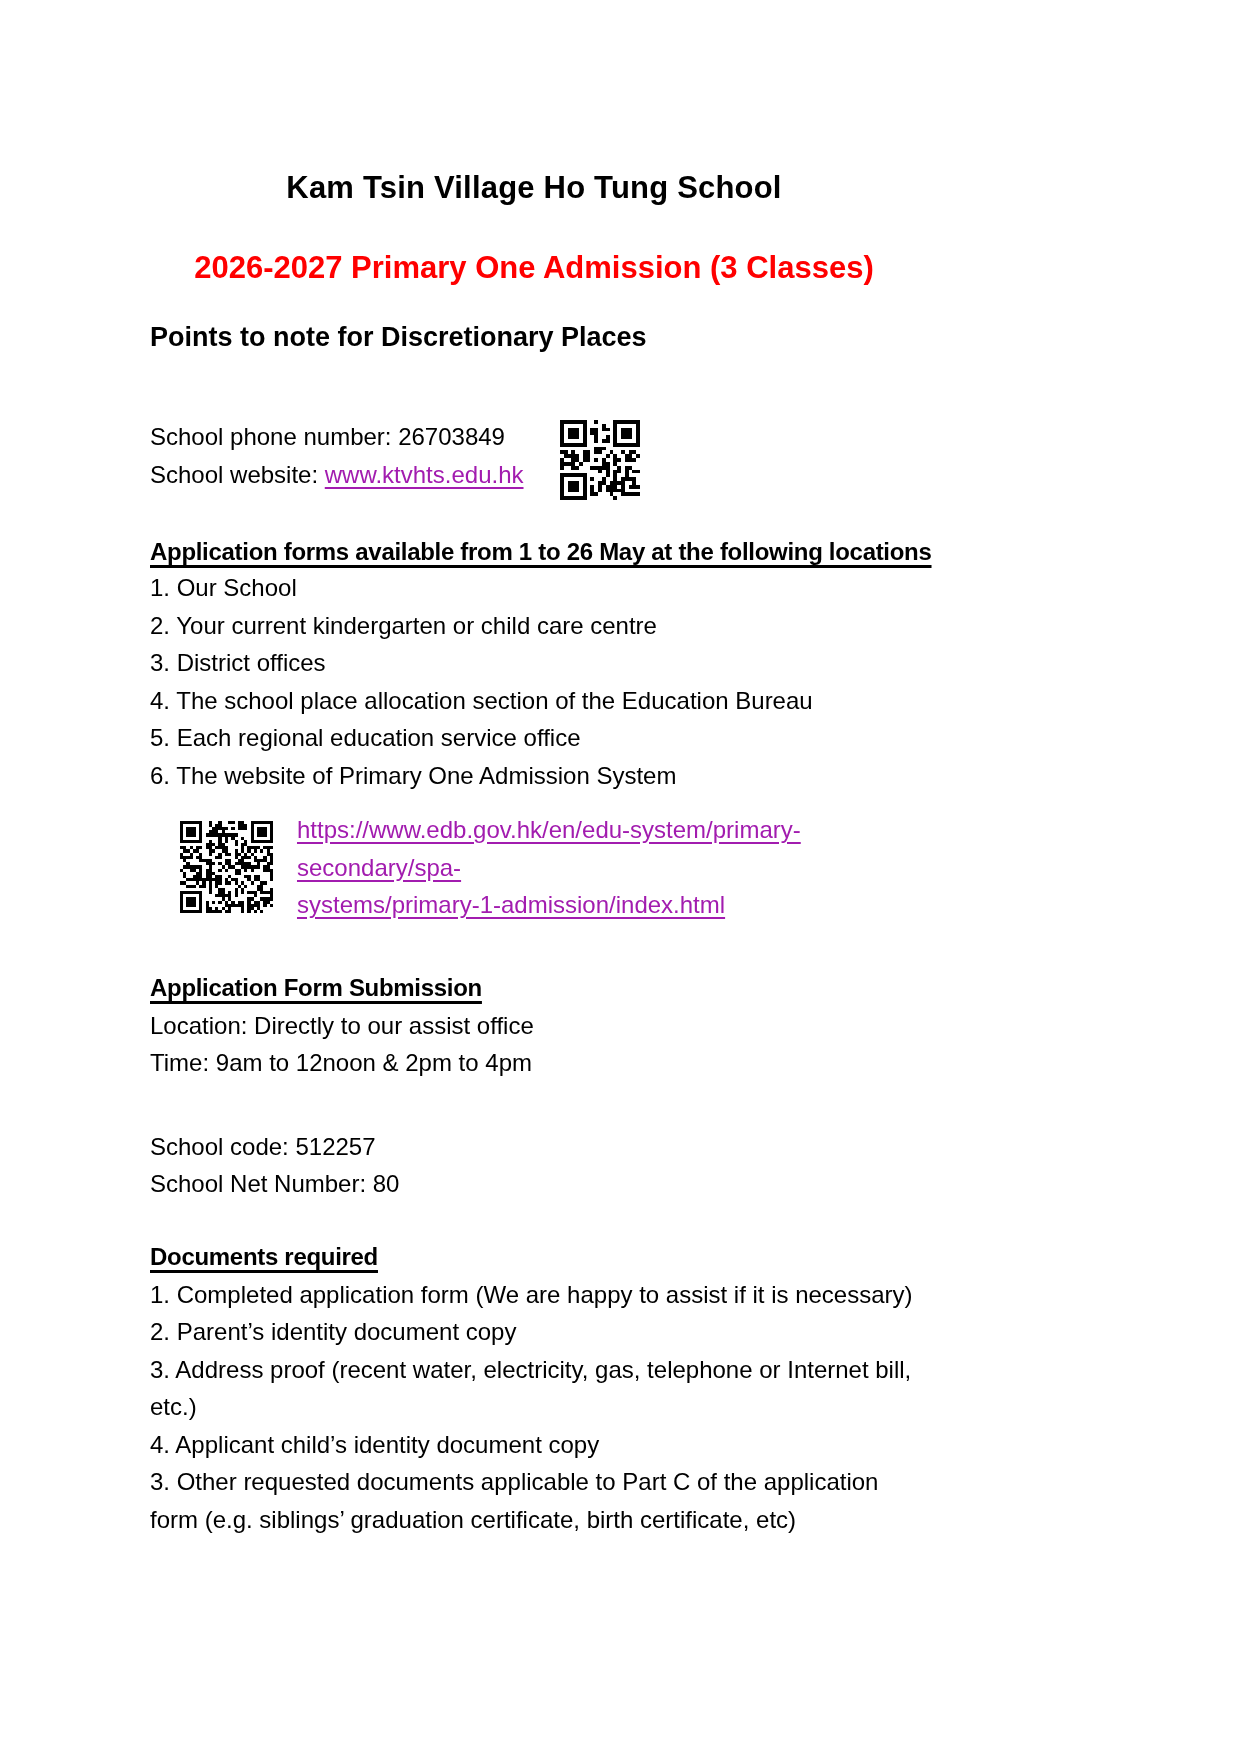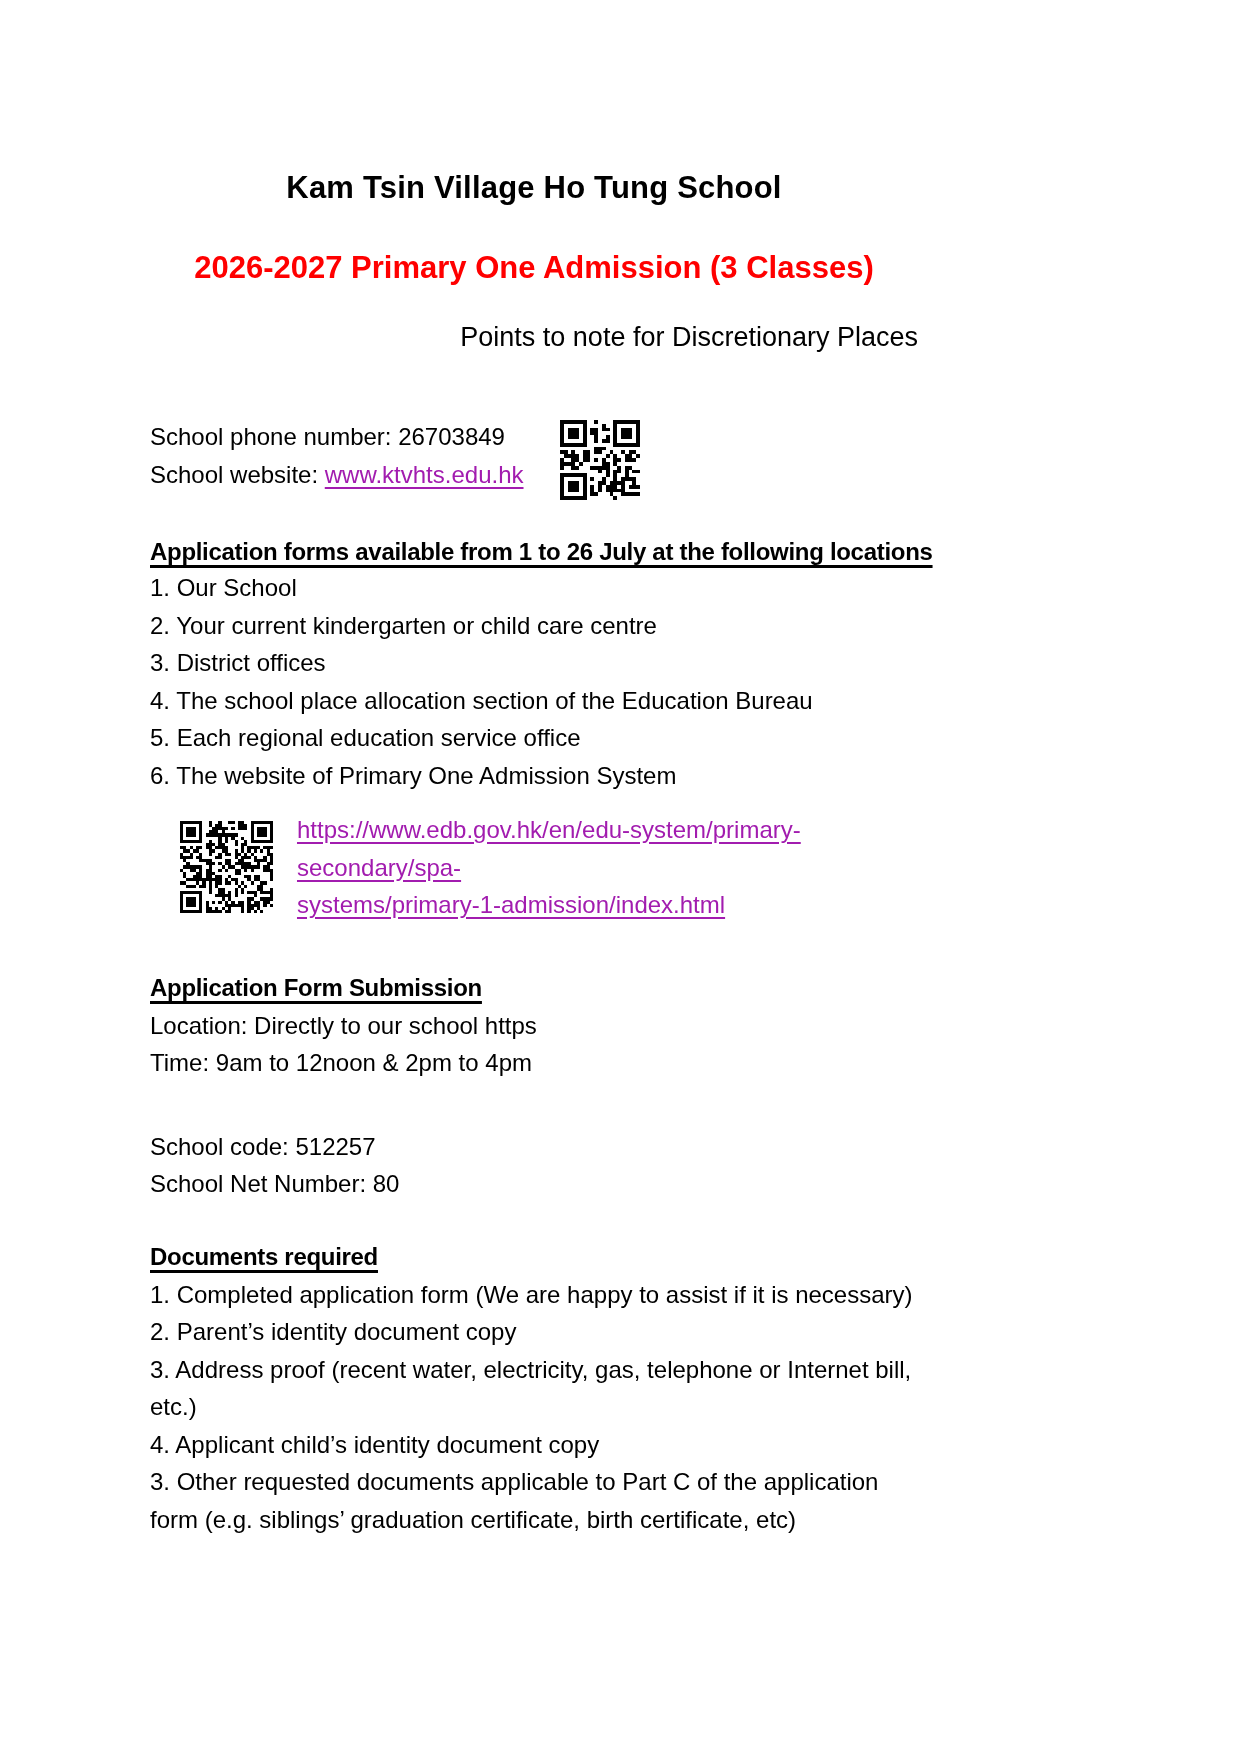--- a/index.html
+++ b/index.html
@@ -33,8 +33,8 @@
     margin-top: 34px;
     font-size: 27px;
     line-height: 34px;
-    font-weight: 400;
-    text-align: right;
+    font-weight: 700;
+    text-align: left;
   }
   .contact-row {
     margin-top: 64px;

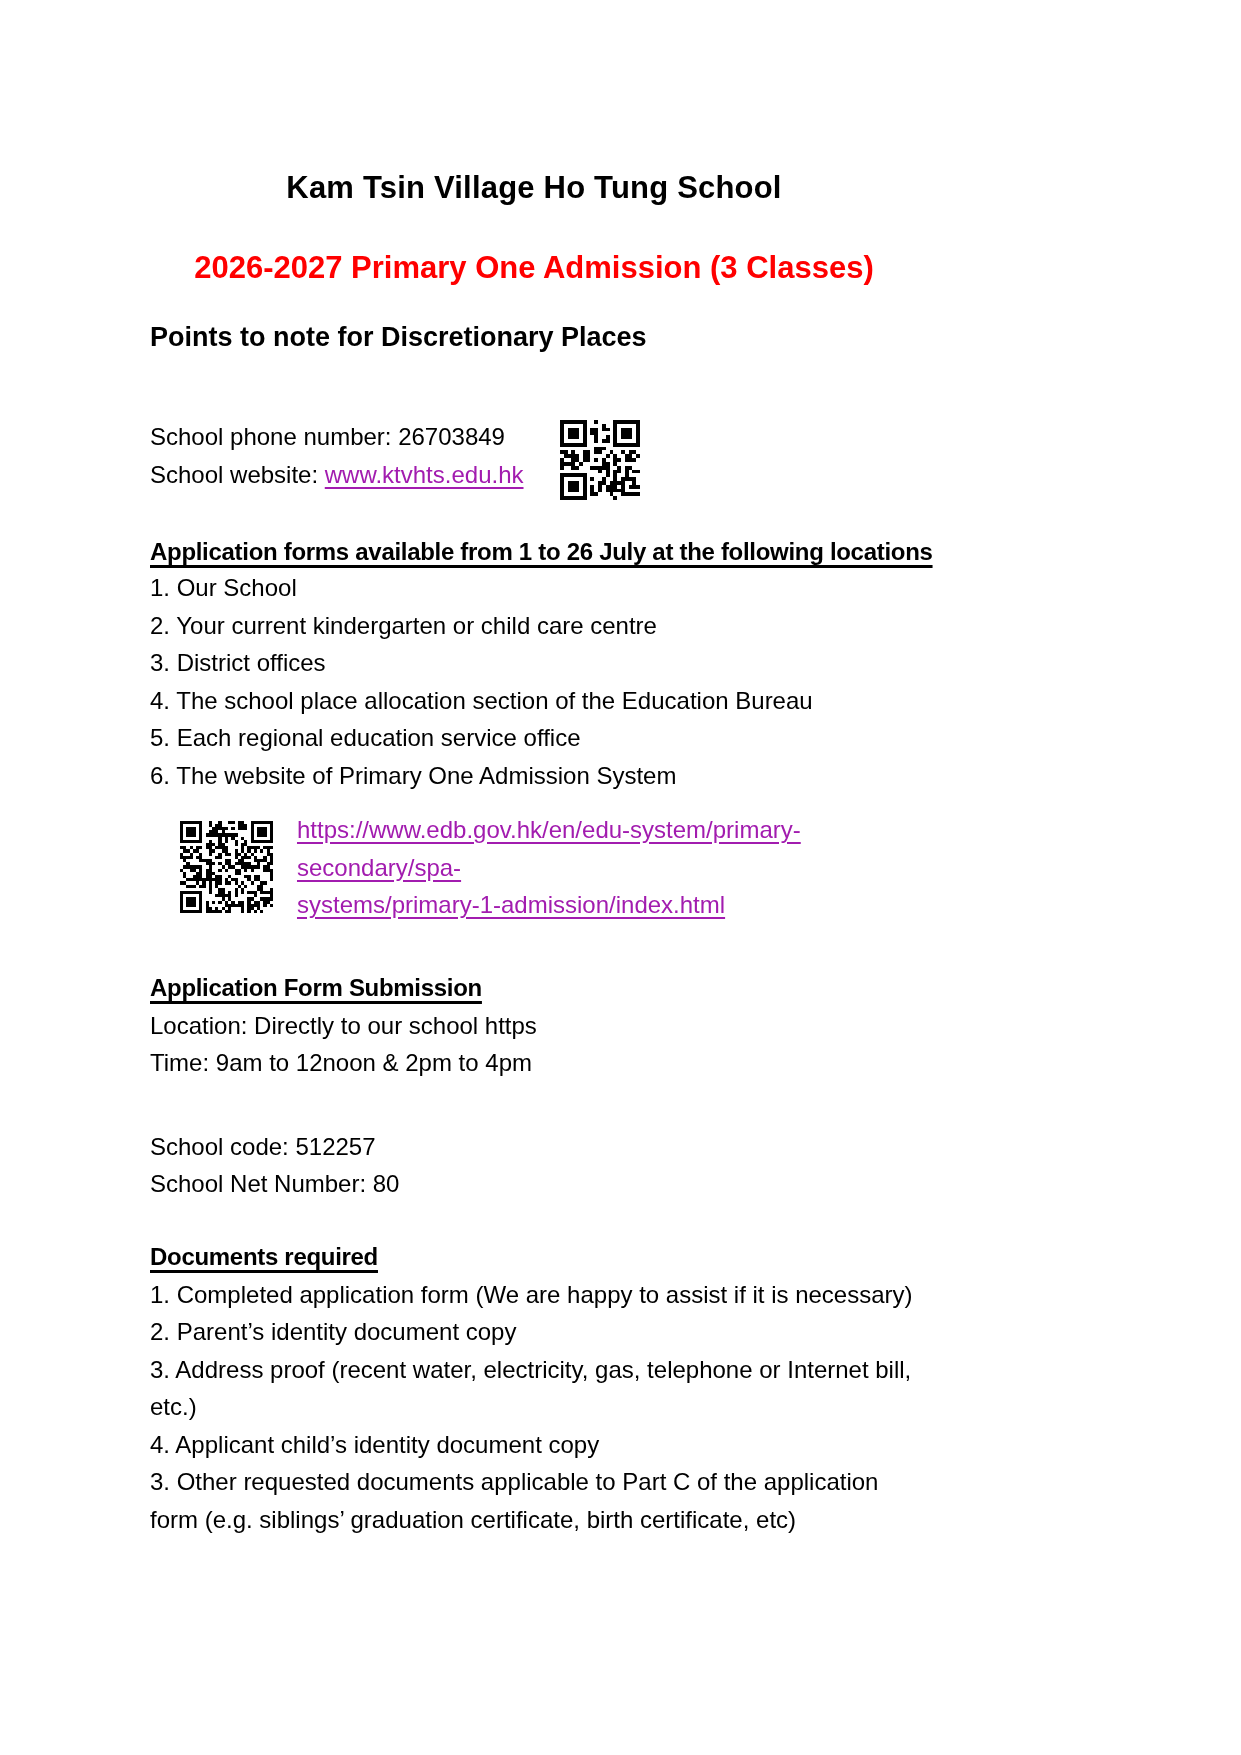--- a/index.html
+++ b/index.html
@@ -326,7 +326,7 @@
   </div>
 
   <div class="sec-locations">
-    <p class="h-ul">Application forms available from 1 to 26 July at the following locations</p>
+    <p class="h-ul">Application forms available from 1 to 26 May at the following locations</p>
     <div class="list">
       <p class="li">1. Our School</p>
       <p class="li">2. Your current kindergarten or child care centre</p>

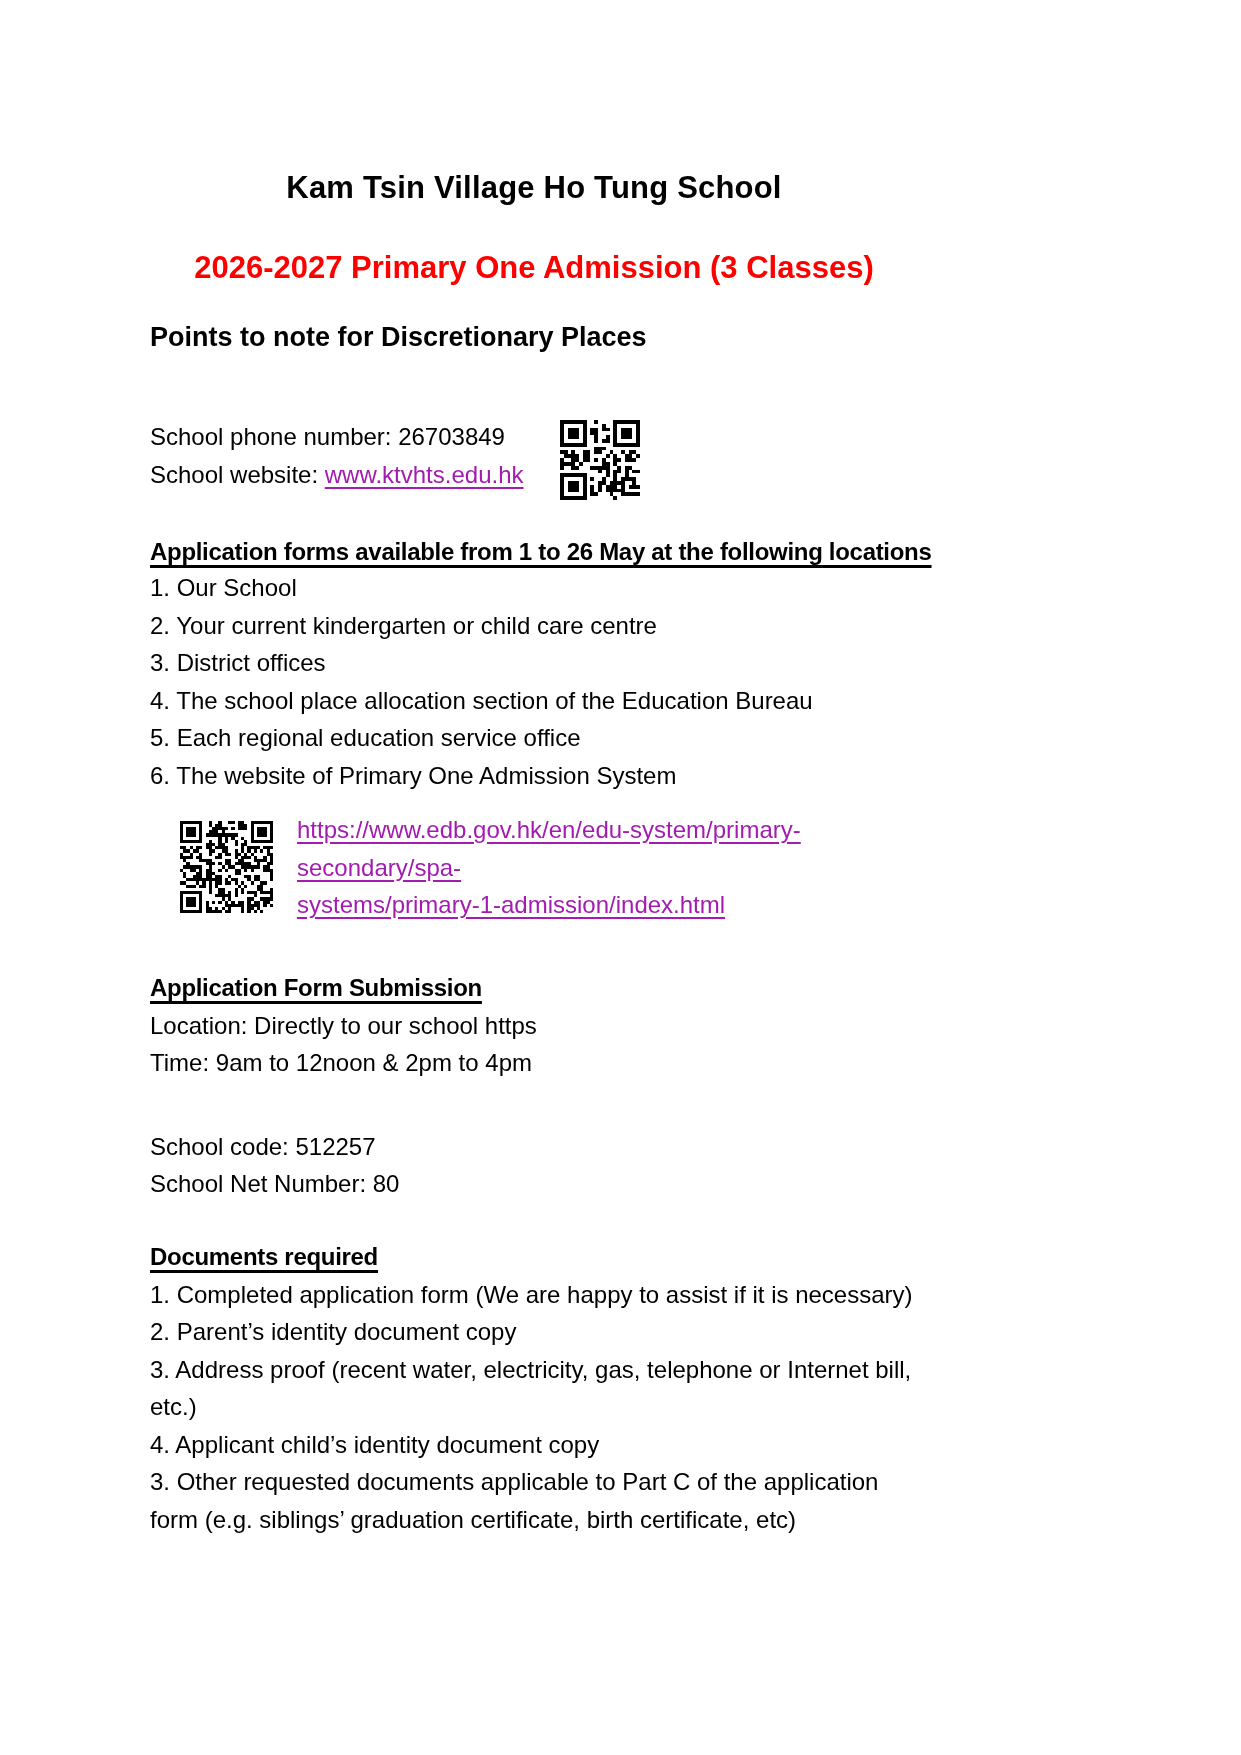--- a/index.html
+++ b/index.html
@@ -770,7 +770,7 @@
   <div class="sec-submission">
     <p class="h-ul">Application Form Submission</p>
     <div class="list">
-      <p class="li">Location: Directly to our school https</p>
+      <p class="li">Location: Directly to our assist office</p>
       <p class="li">Time: 9am to 12noon &amp; 2pm to 4pm</p>
     </div>
   </div>

